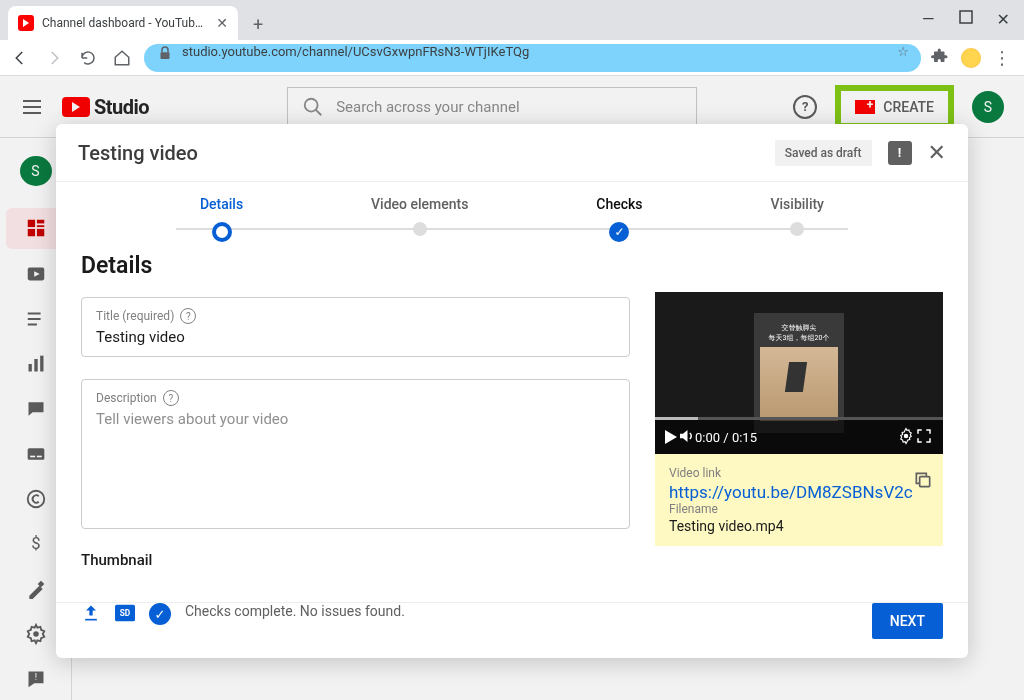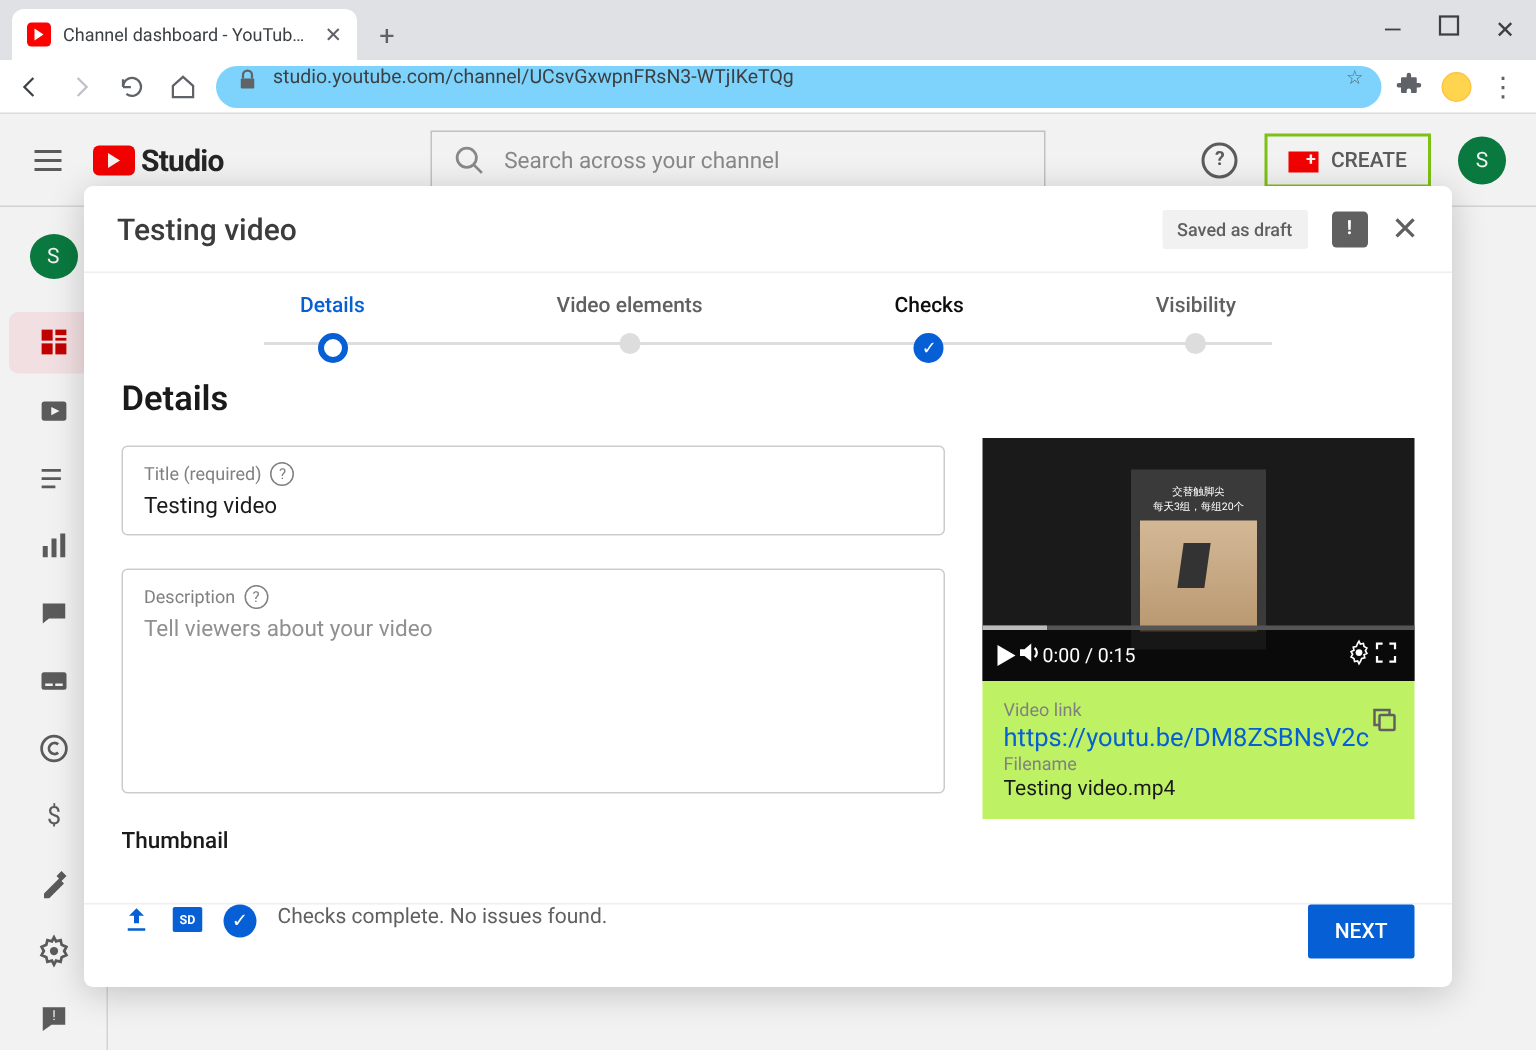--- a/index.html
+++ b/index.html
@@ -35,7 +35,7 @@
   .search-bar { width: 410px; height: 40px; border: 1px solid #ccc; display: flex; align-items: center; padding: 0 14px; gap: 12px; margin-left: 120px; color: #909090; font-size: 15px; }
   .header-right { margin-left: auto; display: flex; align-items: center; gap: 18px; }
   .help-circle { width: 24px; height: 24px; border: 2px solid #606060; border-radius: 50%; display: flex; align-items: center; justify-content: center; font-size: 13px; font-weight: bold; color: #606060; }
-  .create-btn { border: 2px solid #84cc16; padding: 8px 14px; display: flex; align-items: flex-end; gap: 8px; font-size: 14px; font-weight: 500; color: #606060; }
+  .create-btn { border: 6px solid #84cc16; padding: 8px 14px; display: flex; align-items: center; gap: 8px; font-size: 14px; font-weight: 500; color: #606060; }
   .create-btn .cam { width: 20px; height: 14px; background: #f00; position: relative; }
   .create-btn .cam::after { content: "+"; color: #fff; position: absolute; right: 2px; top: -2px; font-size: 12px; font-weight: bold; }
   .avatar { width: 32px; height: 32px; border-radius: 50%; background: #0b8043; color: #fff; display: flex; align-items: center; justify-content: center; font-size: 14px; }

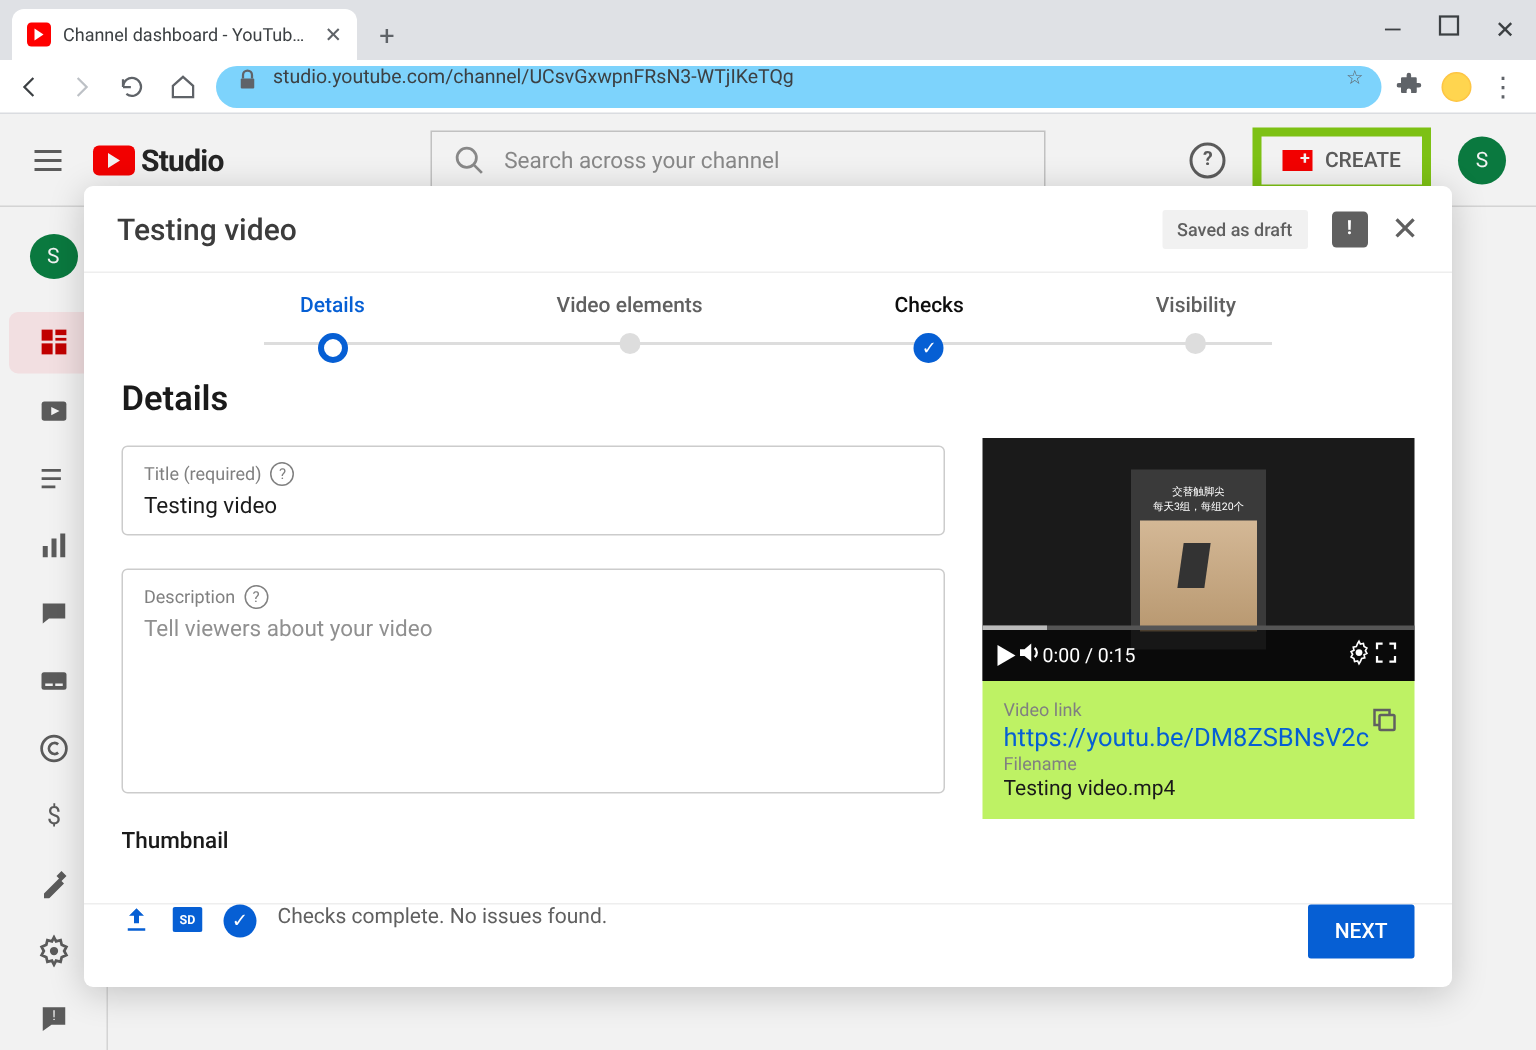--- a/index.html
+++ b/index.html
@@ -93,7 +93,7 @@
   .preview-ctrl .time { flex: 0; white-space: nowrap; }
   .preview-ctrl .spacer { flex: 1; }
 
-  .meta-box { background: #bef264; padding: 12px 14px; }
+  .meta-box { background: #fef9c3; padding: 12px 14px; }
   .meta-label { font-size: 12px; color: #808080; margin-bottom: 2px; }
   .meta-link { font-size: 17px; color: #065fd4; display: block; }
   .meta-row { display: flex; align-items: flex-start; }

